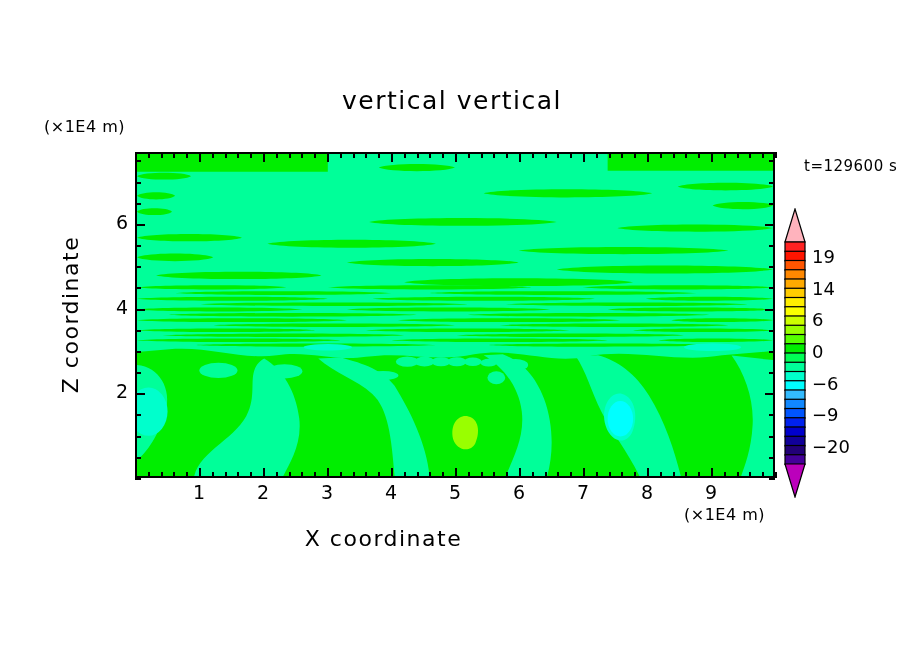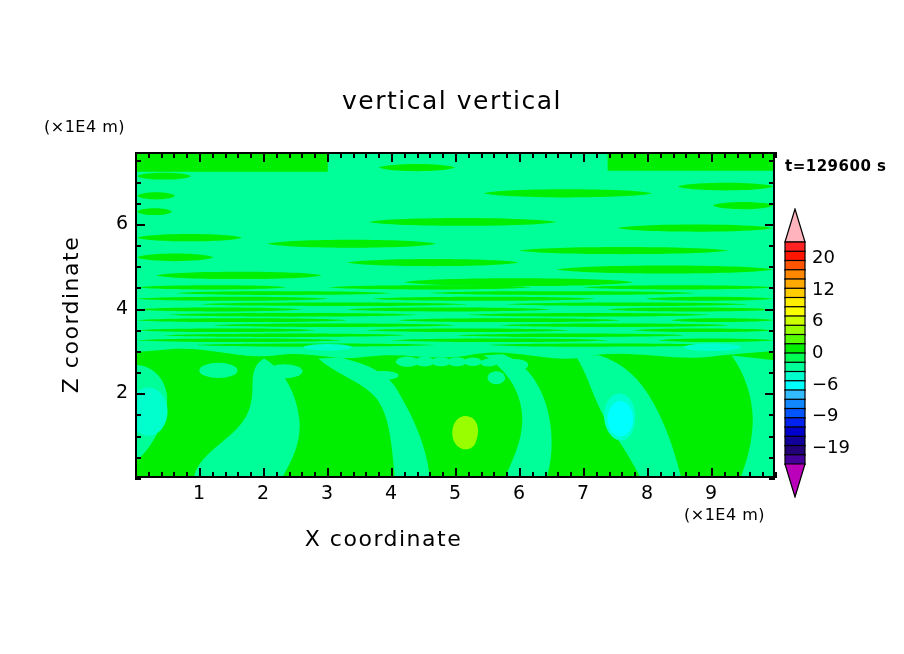--- a/index.html
+++ b/index.html
@@ -43,8 +43,8 @@
 
   
   #timestamp{
-    position:absolute; left:785px; top:157px;
-    font-size:15px; letter-spacing:0.5px; white-space:nowrap;font-weight:bold;
+    position:absolute; left:804px; top:157px;
+    font-size:15px; letter-spacing:0.5px; white-space:nowrap;
   }
 
   

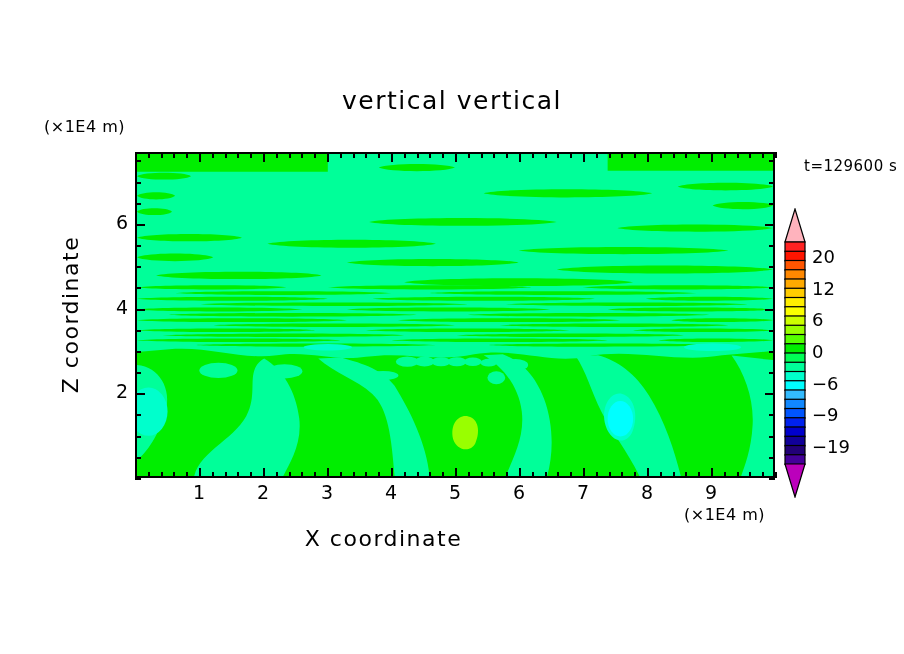--- a/index.html
+++ b/index.html
@@ -343,7 +343,7 @@
     </svg>
 </div>
 <div id="cbar-label-host">
-    <div class="cbarlabel" style="top: 257.857px;">20</div>
+    <div class="cbarlabel" style="top: 257.857px;">19</div>
     <div class="cbarlabel" style="top: 289.571px;">12</div>
     <div class="cbarlabel" style="top: 321.286px;">6</div>
     <div class="cbarlabel" style="top: 353px;">0</div>

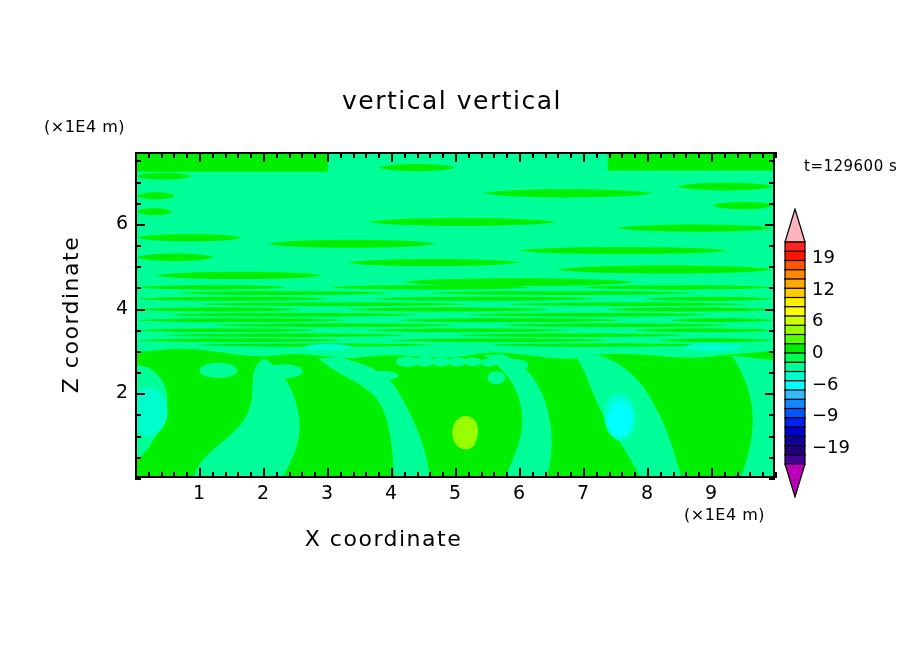--- a/index.html
+++ b/index.html
@@ -344,7 +344,7 @@
 </div>
 <div id="cbar-label-host">
     <div class="cbarlabel" style="top: 257.857px;">19</div>
-    <div class="cbarlabel" style="top: 289.571px;">12</div>
+    <div class="cbarlabel" style="top: 289.571px;">14</div>
     <div class="cbarlabel" style="top: 321.286px;">6</div>
     <div class="cbarlabel" style="top: 353px;">0</div>
     <div class="cbarlabel" style="top: 384.714px;">−6</div>

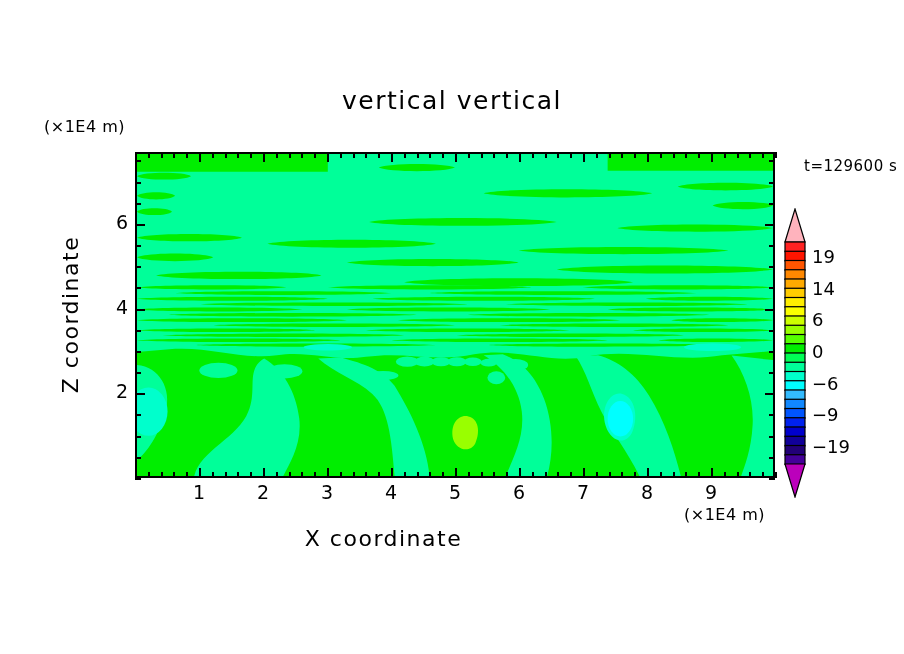--- a/index.html
+++ b/index.html
@@ -349,7 +349,7 @@
     <div class="cbarlabel" style="top: 353px;">0</div>
     <div class="cbarlabel" style="top: 384.714px;">−6</div>
     <div class="cbarlabel" style="top: 416.429px;">−9</div>
-    <div class="cbarlabel" style="top: 448.143px;">−19</div>
+    <div class="cbarlabel" style="top: 448.143px;">−20</div>
   </div>
 
 </body></html>

